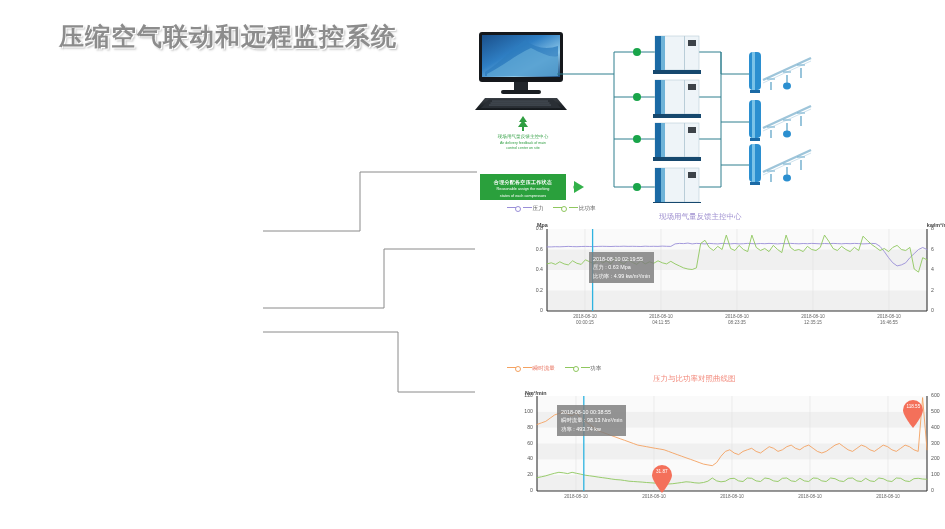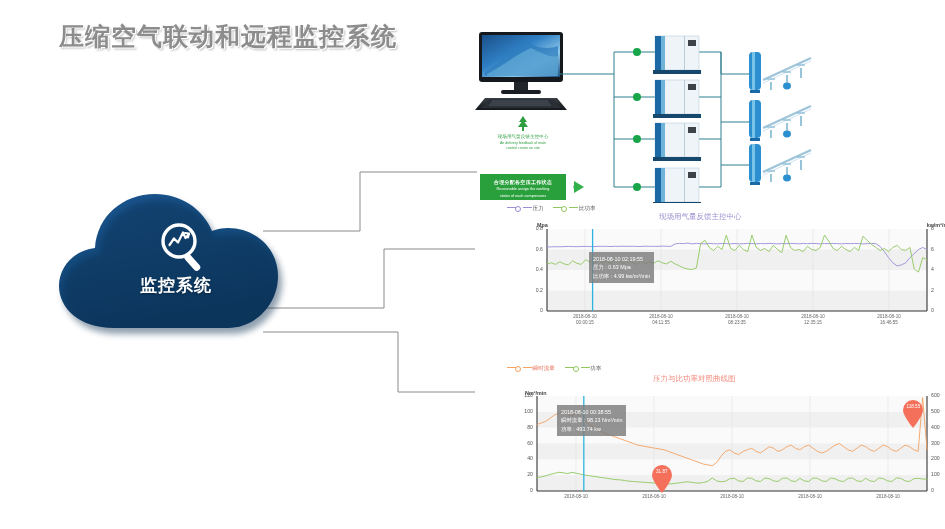--- a/index.html
+++ b/index.html
@@ -82,32 +82,6 @@
     </g>
   </svg>
 
-  <div class="cloud-wrap">
-    <svg class="cloud-shadow" viewBox="0 0 250 145">
-      <path d="M63,142 C28,142 8,122 8,100 C8,80 24,64 44,62 C46,30 72,8 104,8
-               C130,8 152,23 161,45 C166,43 171,42 177,42 C205,42 227,63 227,90
-               C227,118 205,142 177,142 Z" fill="#0a2d4e"></path>
-    </svg>
-    <svg width="250" height="145" viewBox="0 0 250 145">
-      <defs>
-        <linearGradient id="cg" x1="0" y1="0" x2="0.3" y2="1">
-          <stop offset="0%" stop-color="#1b5691"></stop>
-          <stop offset="55%" stop-color="#134a7c"></stop>
-          <stop offset="100%" stop-color="#0e3c68"></stop>
-        </linearGradient>
-      </defs>
-      <path d="M63,142 C28,142 8,122 8,100 C8,80 24,64 44,62 C46,30 72,8 104,8
-               C130,8 152,23 161,45 C166,43 171,42 177,42 C205,42 227,63 227,90
-               C227,118 205,142 177,142 Z" fill="url(#cg)"></path>
-    </svg>
-    <svg class="cloud-icon" viewBox="0 0 58 52">
-      <circle cx="24" cy="21" r="16" fill="none" stroke="#ffffff" stroke-width="3.4"></circle>
-      <path d="M14.5,25 L19,18.5 L23,22.5 L28,12.5 L30.5,18 L34,14" fill="none" stroke="#ffffff" stroke-width="2.2" stroke-linecap="round" stroke-linejoin="round"></path>
-      <path d="M30,13 L34,13.5 L33,17.5" fill="none" stroke="#ffffff" stroke-width="2" stroke-linecap="round" stroke-linejoin="round"></path>
-      <rect x="33.5" y="32.5" width="7" height="20" rx="3.3" transform="rotate(-42 37 42)" fill="#ffffff"></rect>
-    </svg>
-    <div class="cloud-lbl">监控系统</div>
-  </div>
 
   <div class="sys-diagram">
 

